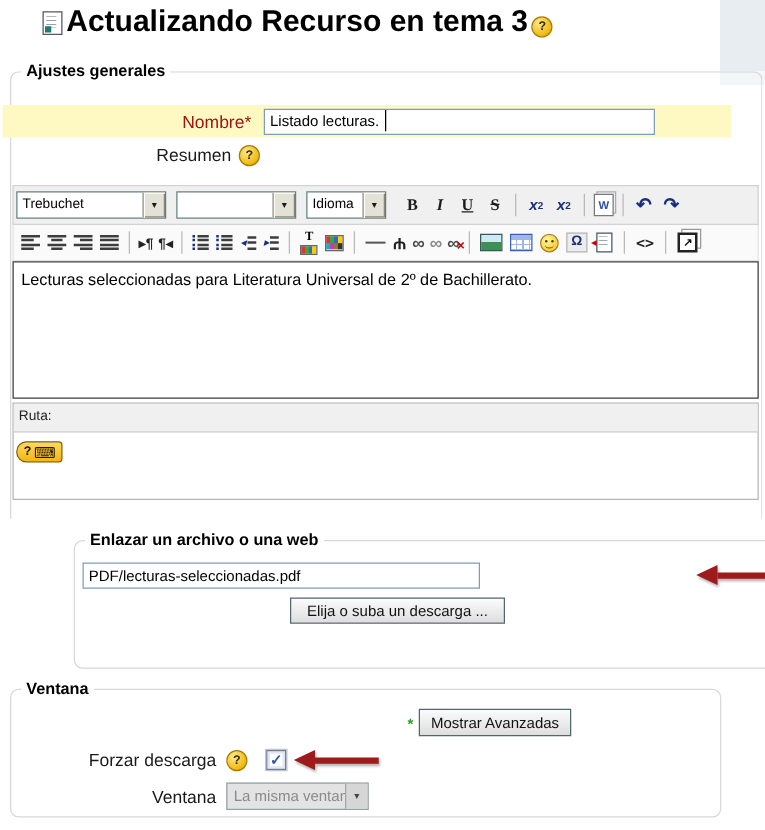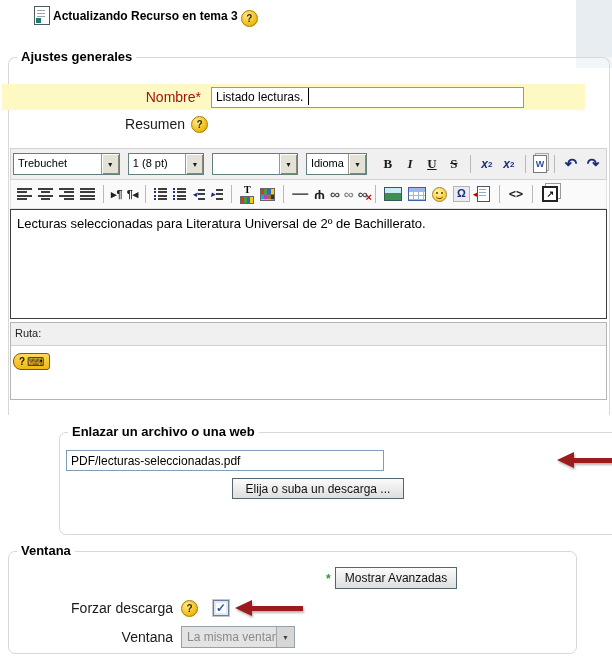--- a/index.html
+++ b/index.html
@@ -16,7 +16,7 @@
           background-image:repeating-linear-gradient(180deg,#97a3a8 0 1px,transparent 1px 3px);
           background-size:8px 9px;background-position:2px 3px;background-repeat:no-repeat;}
   .docico::after{content:"";position:absolute;left:1px;bottom:1px;width:5px;height:5px;background:#1f7a70;}
-  h1{font-size:12px;font-weight:bold;margin:0;letter-spacing:0;}
+  h1{font-size:24px;font-weight:bold;margin:0;letter-spacing:0;}
   .helpc{width:15px;height:15px;min-width:15px;border-radius:50%;
          background:radial-gradient(circle at 35% 30%,#ffe98c,#efb90f 70%,#c78f00);
          border:1px solid #a87b00;color:#3a2b00;font-size:10px;font-weight:bold;

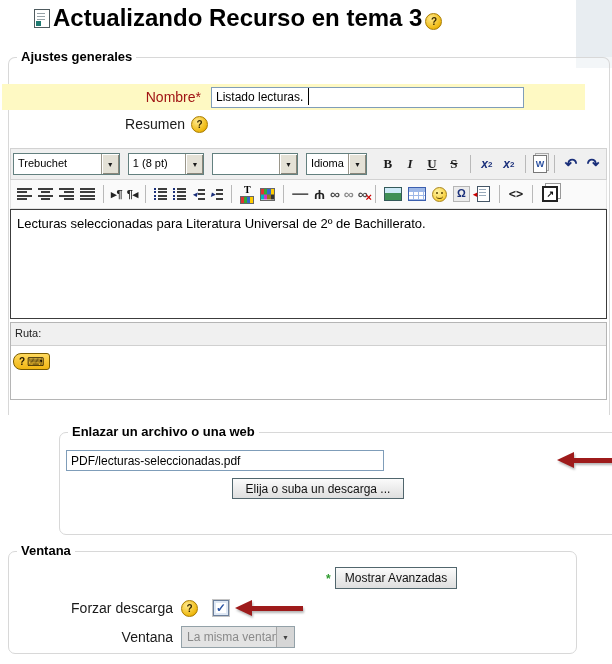--- a/index.html
+++ b/index.html
@@ -193,10 +193,6 @@
           <span class="val">Trebuchet</span>
           <span class="dbtn">▼</span>
         </span>
-        <span class="tbsel w-size">
-          <span class="val">1 (8 pt)</span>
-          <span class="dbtn">▼</span>
-        </span>
         <span class="tbsel w-fmt">
           <span class="val"></span>
           <span class="dbtn">▼</span>

